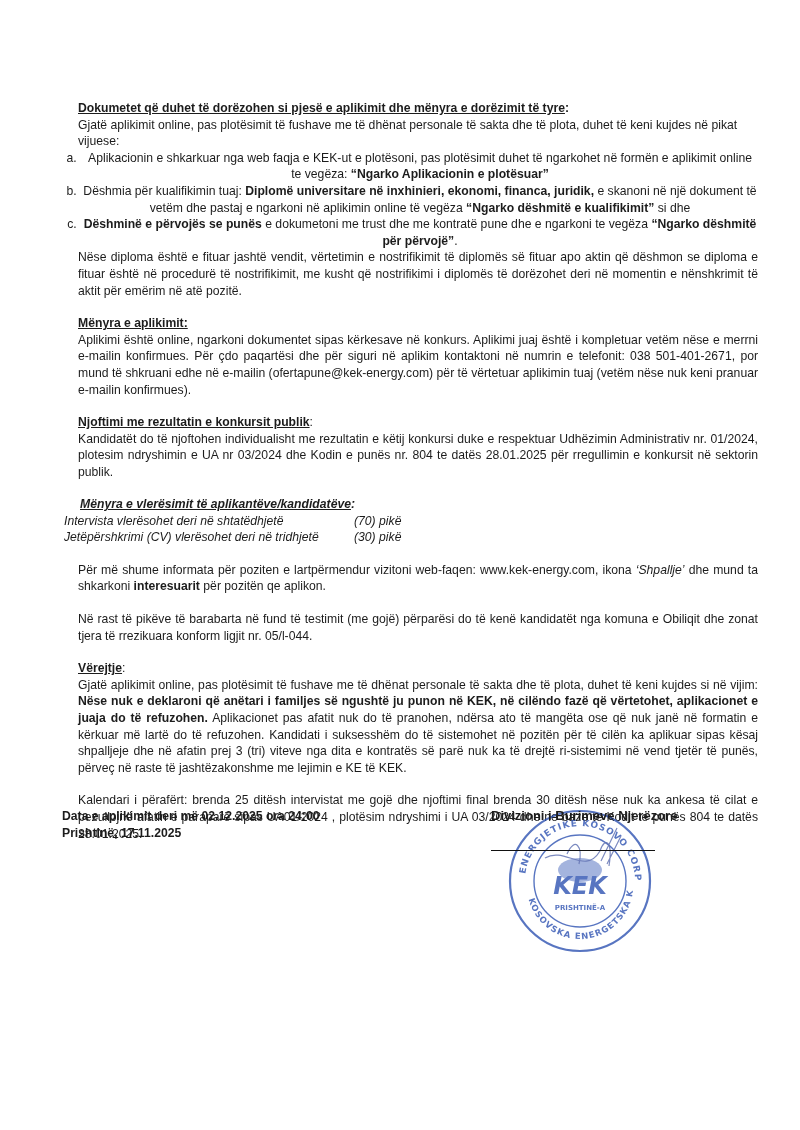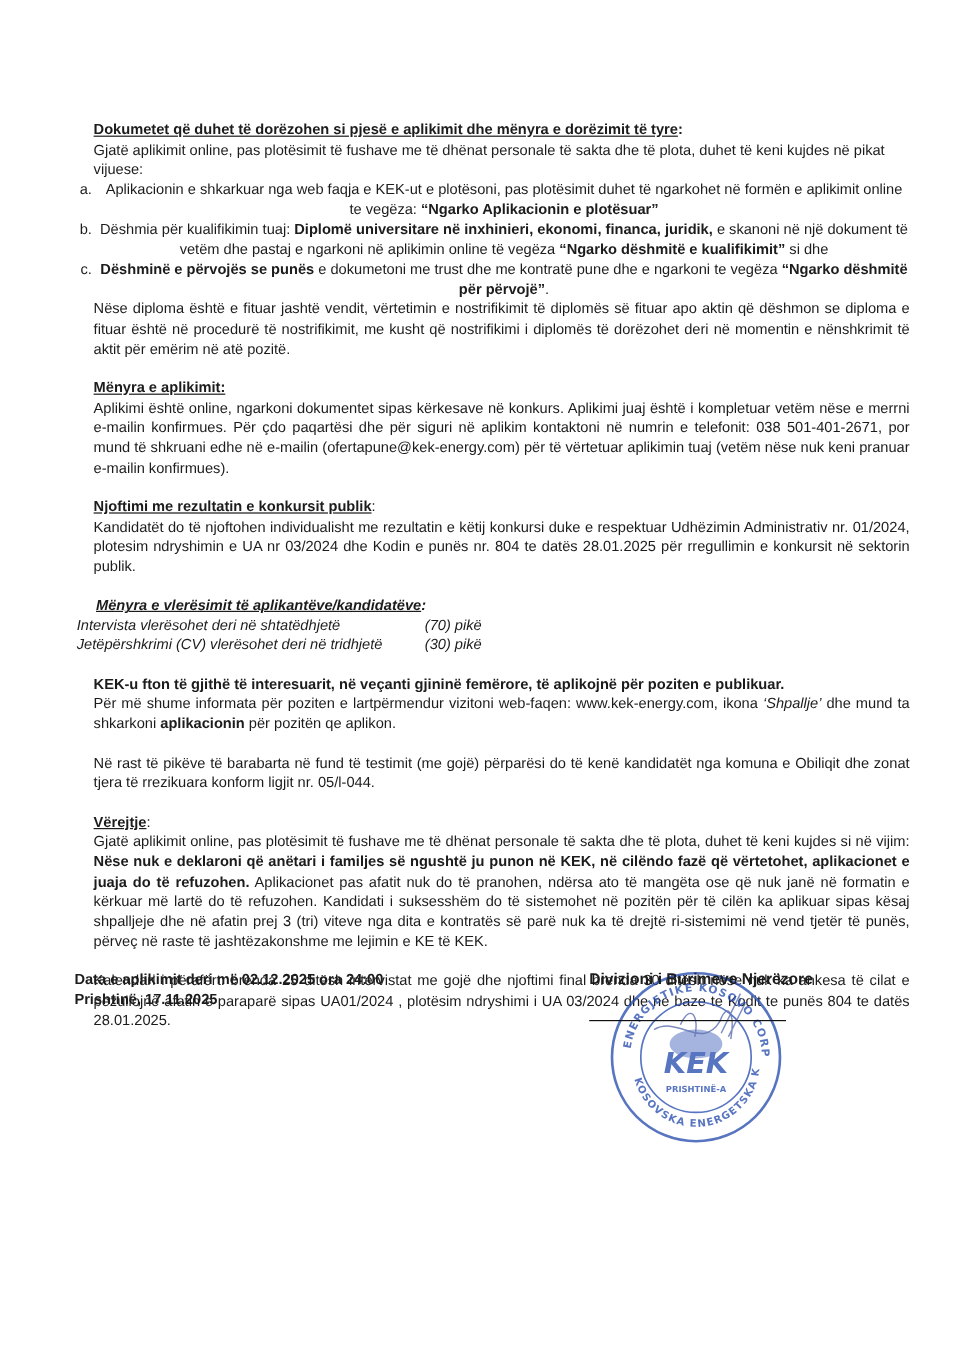--- a/index.html
+++ b/index.html
@@ -67,7 +67,6 @@
   </div>
 
   <div class="section">
-    <p class="b">KEK-u fton të gjithë të interesuarit, në veçanti gjininë femërore, të aplikojnë për poziten e publikuar.</p>
     <p class="justify"><span>Për më shume informata për poziten e lartpërmendur vizitoni web-faqen: www.kek-energy.com, ikona </span><span class="i">‘Shpallje’</span><span> dhe mund ta shkarkoni </span><span class="b">aplikacionin</span><span> për pozitën qe aplikon.</span></p>
   </div>
 

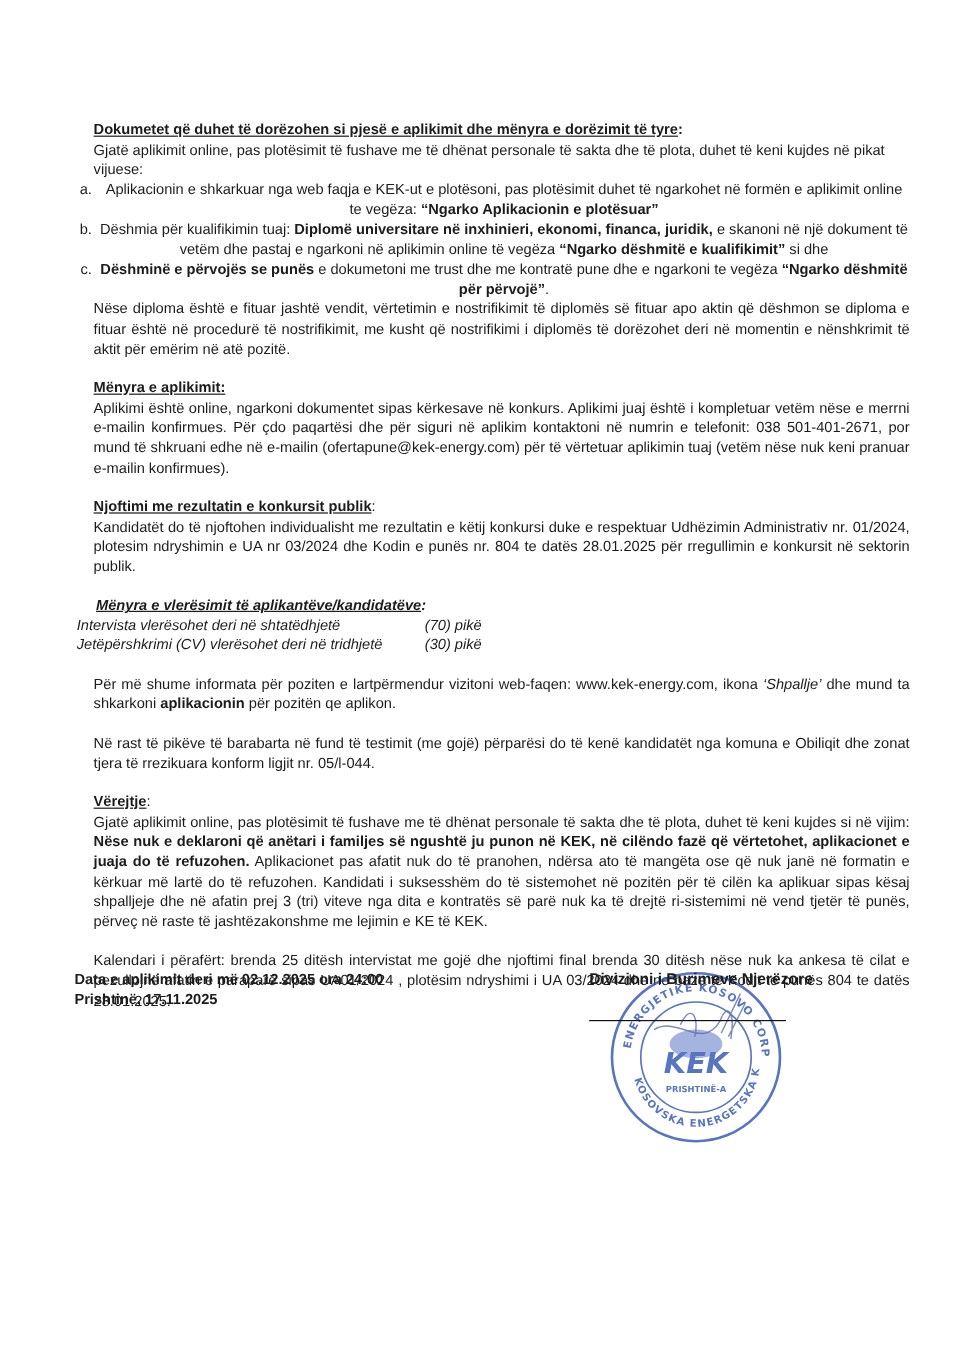--- a/index.html
+++ b/index.html
@@ -67,7 +67,7 @@
   </div>
 
   <div class="section">
-    <p class="justify"><span>Për më shume informata për poziten e lartpërmendur vizitoni web-faqen: www.kek-energy.com, ikona </span><span class="i">‘Shpallje’</span><span> dhe mund ta shkarkoni </span><span class="b">aplikacionin</span><span> për pozitën qe aplikon.</span></p>
+    <p class="justify"><span>Për më shume informata për poziten e lartpërmendur vizitoni web-faqen: www.kek-energy.com, ikona </span><span class="i">‘Shpallje’</span><span> dhe mund ta shkarkoni </span><span class="b">interesuarit</span><span> për pozitën qe aplikon.</span></p>
   </div>
 
   <div class="section">

